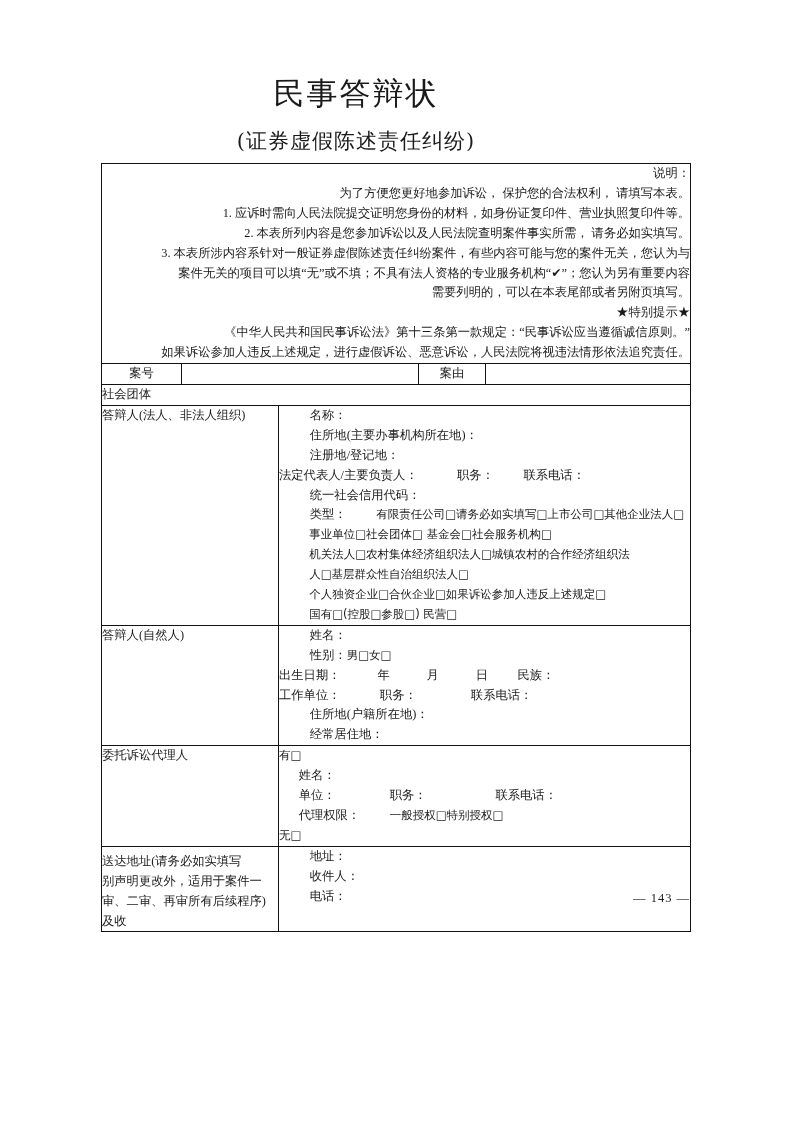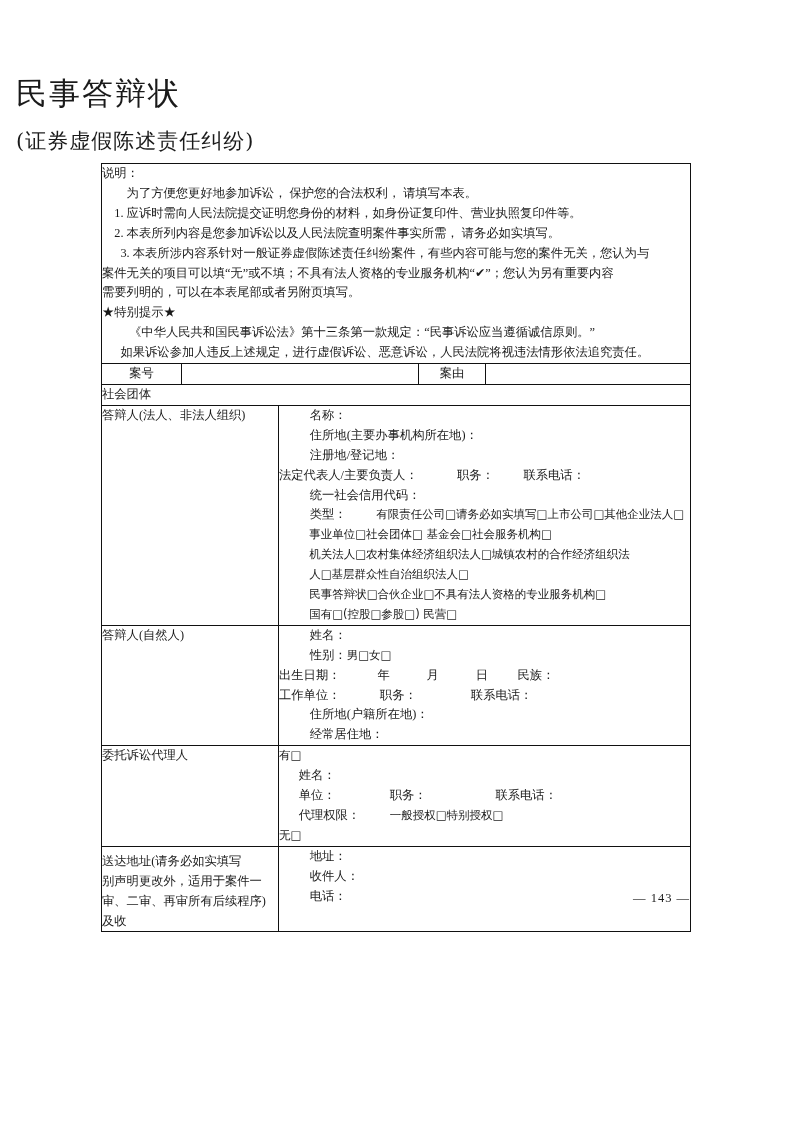--- a/index.html
+++ b/index.html
@@ -26,10 +26,10 @@
   
   .title-block {
     position: absolute;
-    left: 16px;
+    left: 8px;
     top: 74px;
     width: 696px;
-    text-align: left;
+    text-align: center;
   }
   .doc-title {
     font-size: 31px;

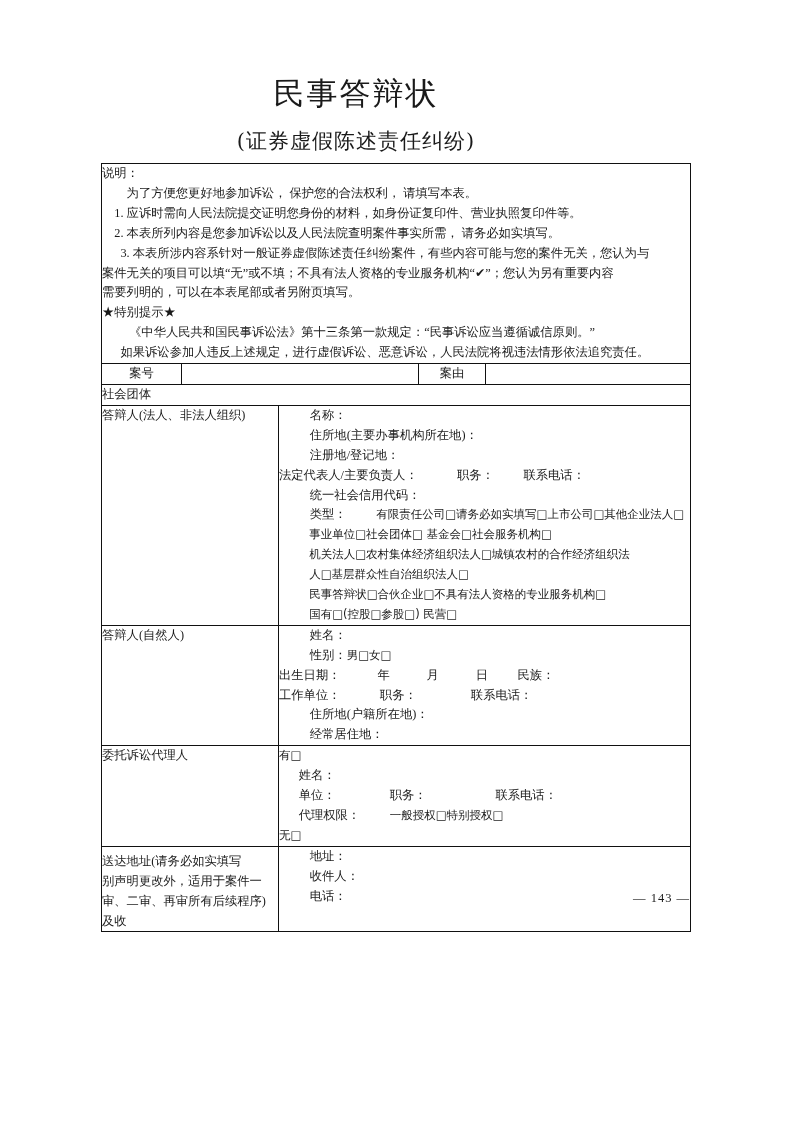--- a/index.html
+++ b/index.html
@@ -71,7 +71,7 @@
 
   
   .notes { line-height: 1.72; font-size: 12.4px; }
-  .notes .ln { white-space: nowrap; }
+  .notes .ln { white-space: nowrap; text-align: right; }
   .indent1 { padding-left: 2.0em; }
   .indent2 { padding-left: 1.0em; }
   .indent3 { padding-left: 1.5em; }

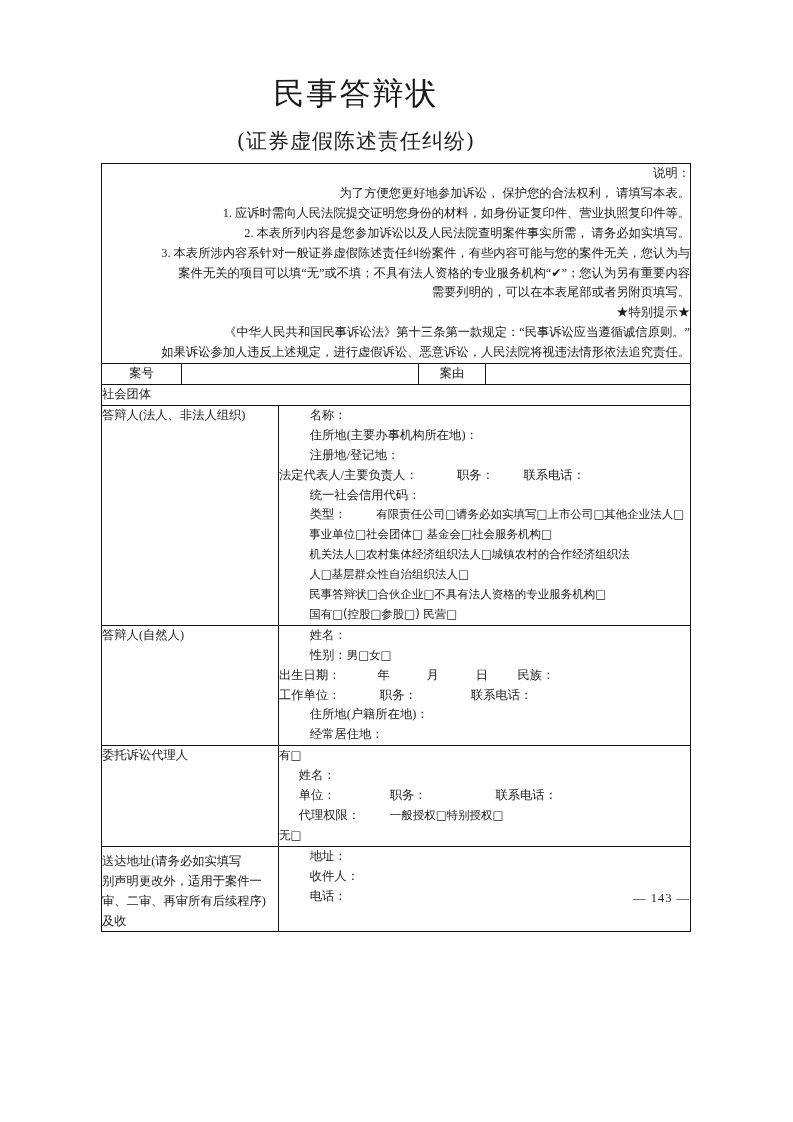--- a/index.html
+++ b/index.html
@@ -186,7 +186,7 @@
           <div class="row ind-type"><span class="box">事业单位□社会团体□ 基金会□社会服务机构□</span></div>
           <div class="row ind-type"><span class="box">机关法人□农村集体经济组织法人□城镇农村的合作经济组织法</span></div>
           <div class="row ind-type"><span class="box">人□基层群众性自治组织法人□</span></div>
-          <div class="row ind-type"><span class="box">民事答辩状□合伙企业□不具有法人资格的专业服务机构□</span></div>
+          <div class="row ind-type"><span class="box">个人独资企业□合伙企业□如果诉讼参加人违反上述规定□</span></div>
           <div class="row ind-type"><span class="box">国有□(控股□参股□) 民营□</span></div>
         </td>
       </tr>

